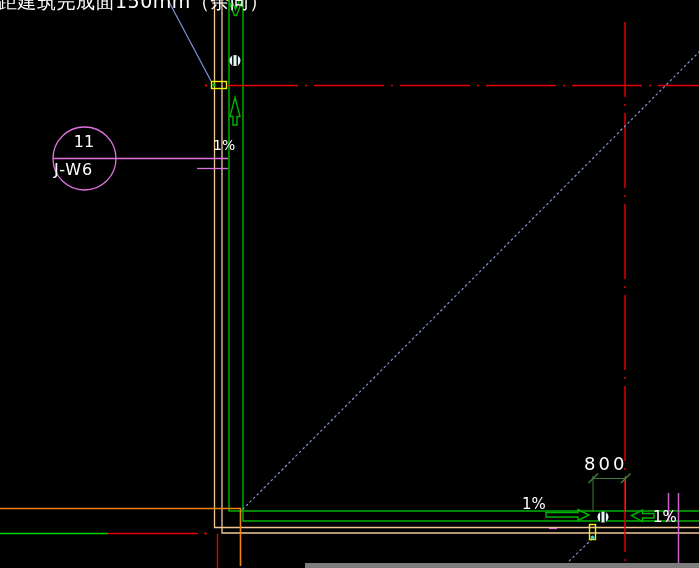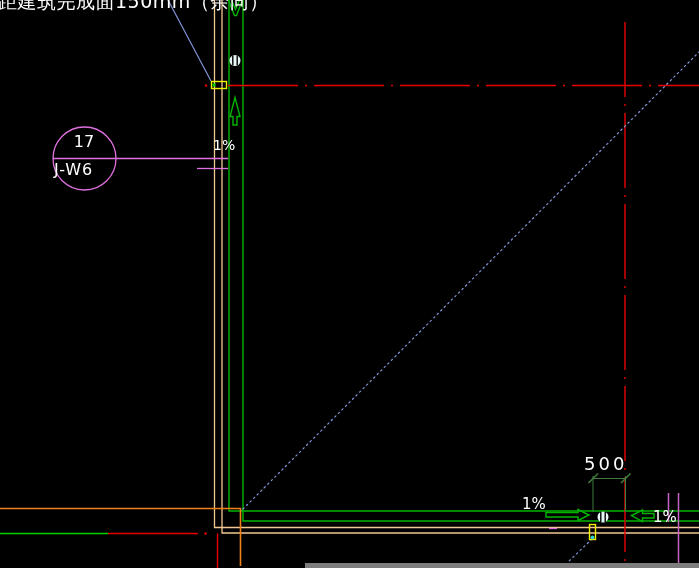--- a/index.html
+++ b/index.html
@@ -113,7 +113,7 @@
 
   <div class="cad-txt t-note">距建筑完成面150mm（余同）</div>
 
-  <div class="cad-txt t-callno">17</div>
+  <div class="cad-txt t-callno">11</div>
 
   <div class="cad-txt t-callcd">J-W6</div>
 

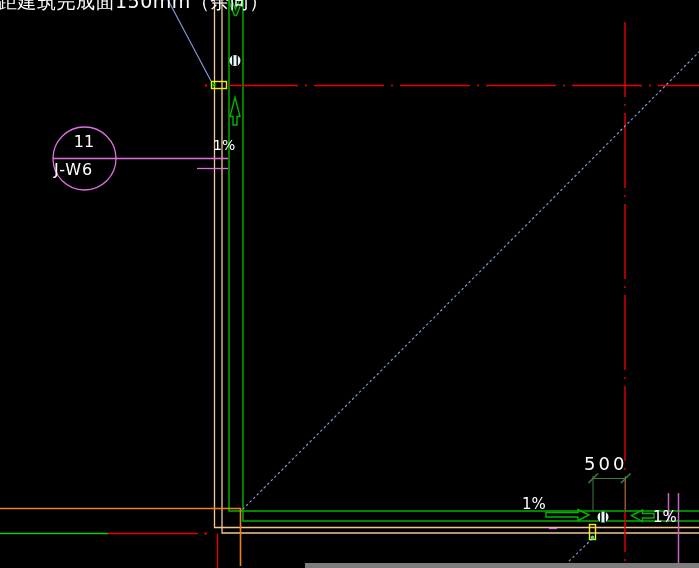--- a/index.html
+++ b/index.html
@@ -119,7 +119,7 @@
 
   <div class="cad-txt t-slope-top">1%</div>
 
-  <div class="cad-txt t-dim">500</div>
+  <div class="cad-txt t-dim">800</div>
 
   <div class="cad-txt t-slope-bl">1%</div>
 

